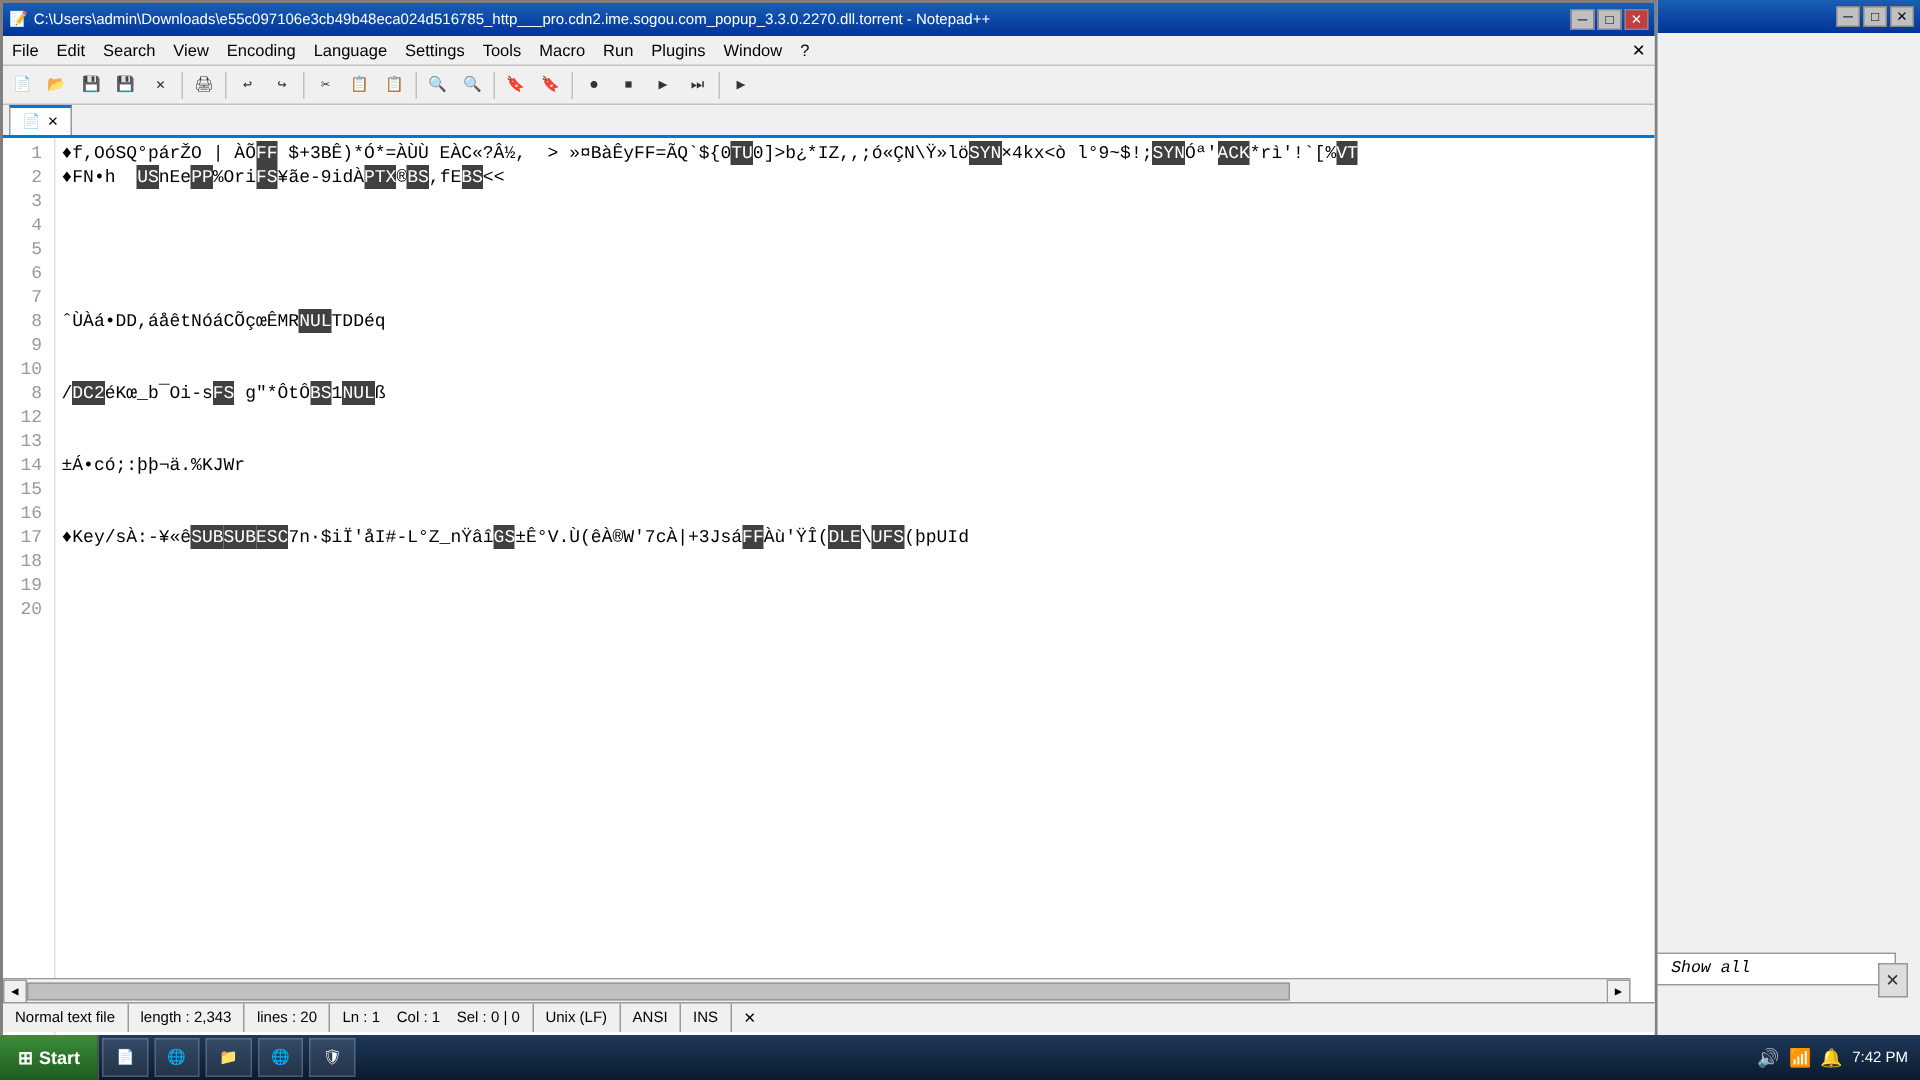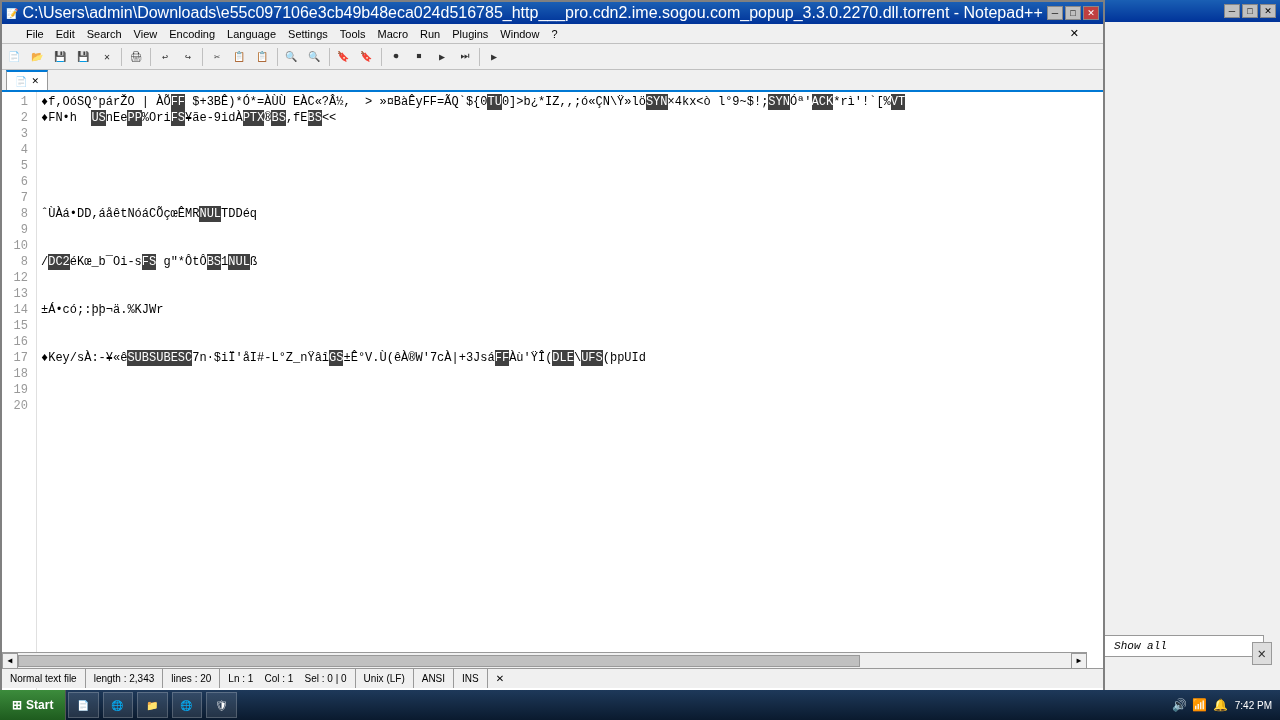--- a/index.html
+++ b/index.html
@@ -19,7 +19,7 @@
     }
     .title-bar-left { display: flex; align-items: center; gap: 4px; }
     .title-bar-icon { font-size: 10px; }
-    .title-bar-title { font-size: 16px; }
+    .title-bar-title { font-size: 10px; }
     .title-bar-buttons { display: flex; gap: 2px; }
     .title-btn {
       width: 16px; height: 14px;

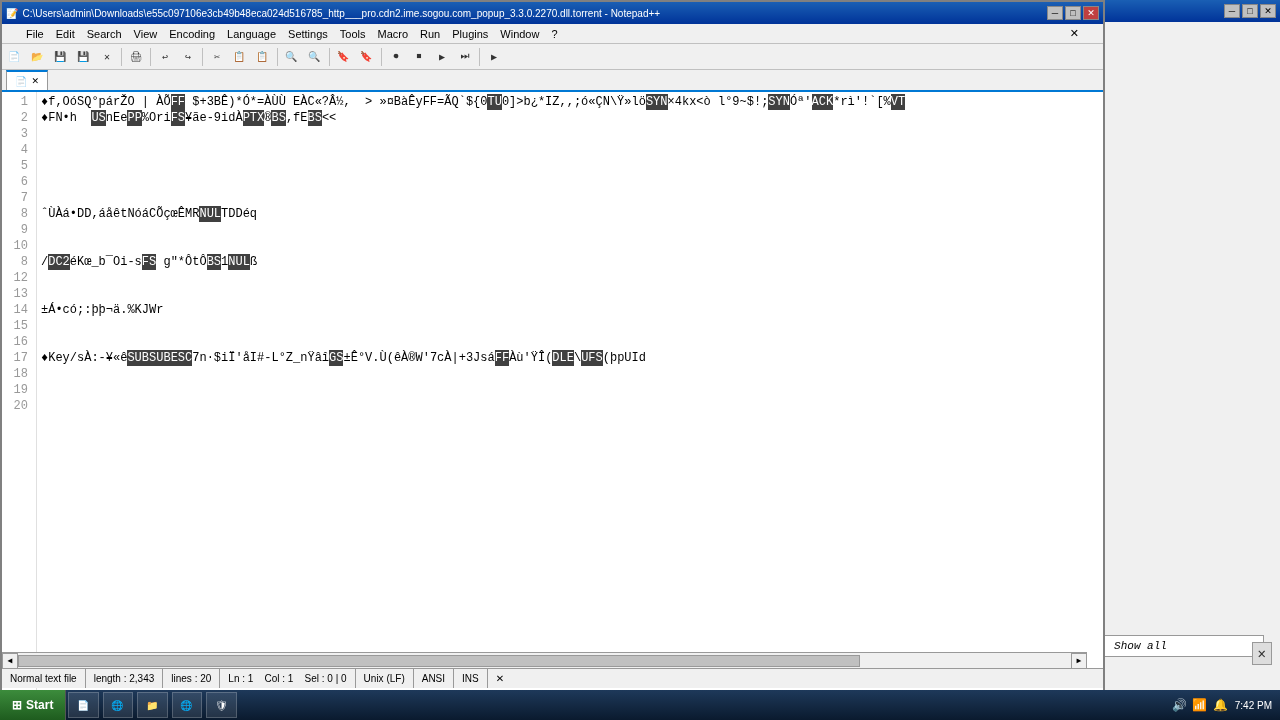--- a/index.html
+++ b/index.html
@@ -72,7 +72,7 @@
       display: flex;
       align-items: center;
       border-bottom: 1px solid #c0c0c0;
-      padding: 0 18px;
+      padding: 0 0;
       font-family: 'Segoe UI', Arial, sans-serif;
       font-size: 11px;
     }

